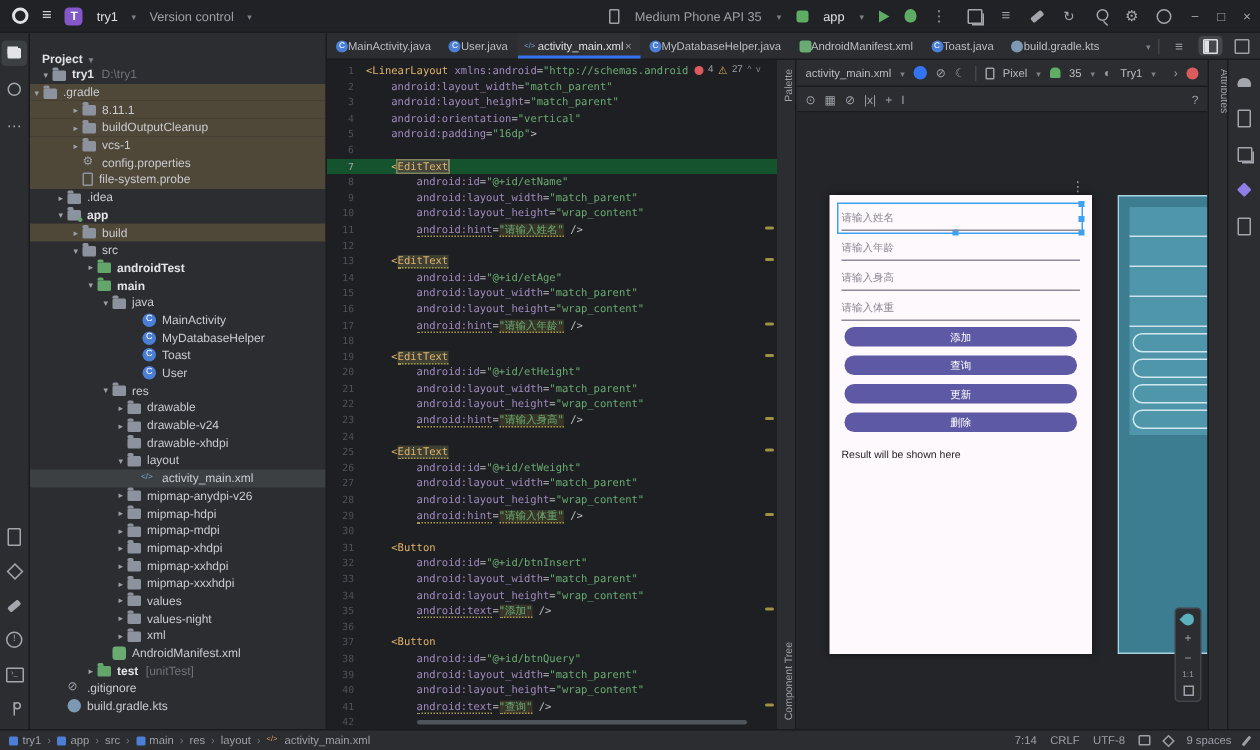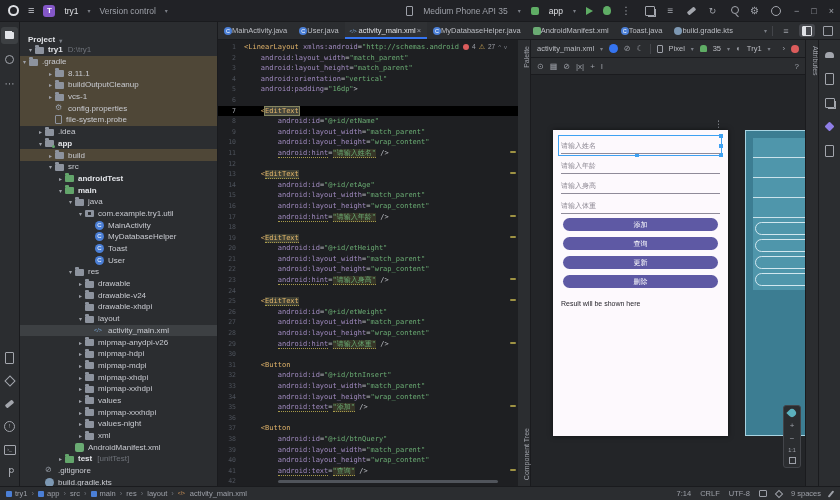--- a/index.html
+++ b/index.html
@@ -97,7 +97,7 @@
 #editor{left:218px;top:40px;width:300px;height:446px;background:#1e1f22;overflow:hidden}
 #code-lines{padding-top:2px}
 .cl{white-space:pre;font-family:"DejaVu Sans Mono",monospace;font-size:7px;height:10.6px;line-height:10.6px}
-.cl.cur{background:#000000}
+.cl.cur{background:#14532d}
 .ln{display:inline-block;width:18px;text-align:right;margin-right:8px;color:#4d525b;font-size:6.5px}
 .cur .ln{color:#a8abb2}
 .t{color:#e0b36a}.a{color:#a18bc0}.v{color:#6aab73}.p{color:#bcbec4}

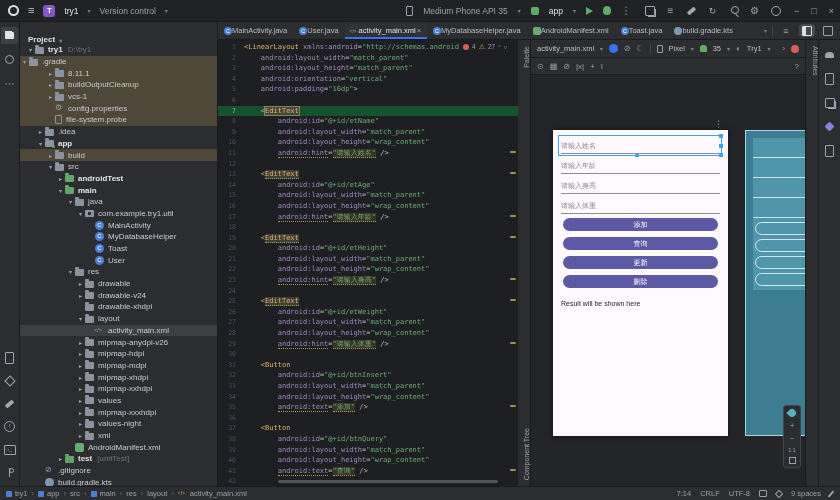--- a/index.html
+++ b/index.html
@@ -292,11 +292,6 @@
         <span class="tchev">▾</span>
         <span class="tic folder"></span>
         <span class="tlbl">java</span>
-      </div>
-      <div class="trow" style="padding-left: 56px;">
-        <span class="tchev">▾</span>
-        <span class="tic package"></span>
-        <span class="tlbl">com.example.try1.util</span>
       </div>
       <div class="trow" style="padding-left: 66px;">
         <span class="tchev"></span>

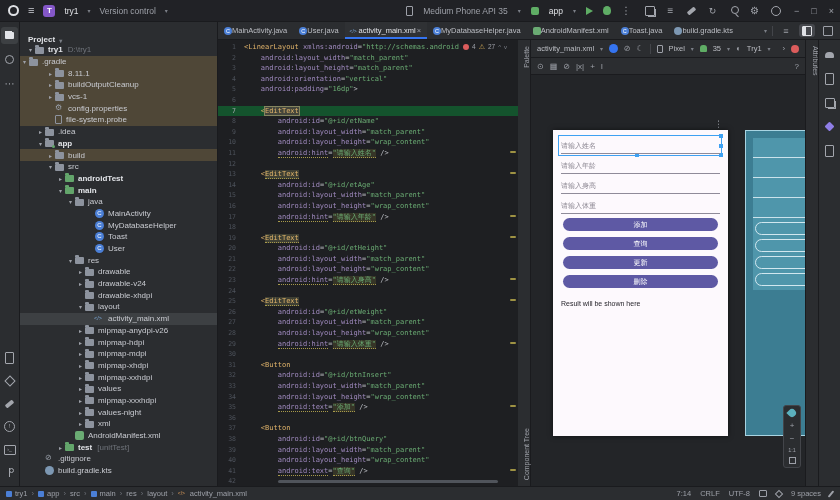--- a/index.html
+++ b/index.html
@@ -371,12 +371,12 @@
       <div class="trow" style="padding-left: 56px;">
         <span class="tchev">▸</span>
         <span class="tic folder"></span>
+        <span class="tlbl">mipmap-xxxhdpi</span>
+      </div>
+      <div class="trow" style="padding-left: 56px;">
+        <span class="tchev">▸</span>
+        <span class="tic folder"></span>
         <span class="tlbl">values</span>
-      </div>
-      <div class="trow" style="padding-left: 56px;">
-        <span class="tchev">▸</span>
-        <span class="tic folder"></span>
-        <span class="tlbl">mipmap-xxxhdpi</span>
       </div>
       <div class="trow" style="padding-left: 56px;">
         <span class="tchev">▸</span>

